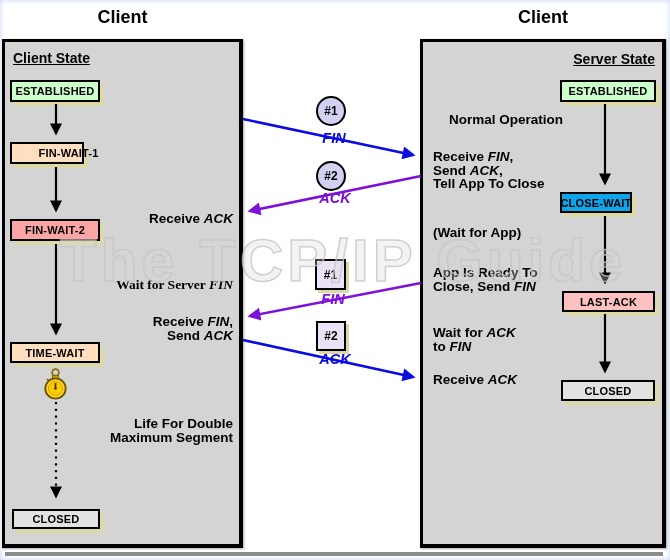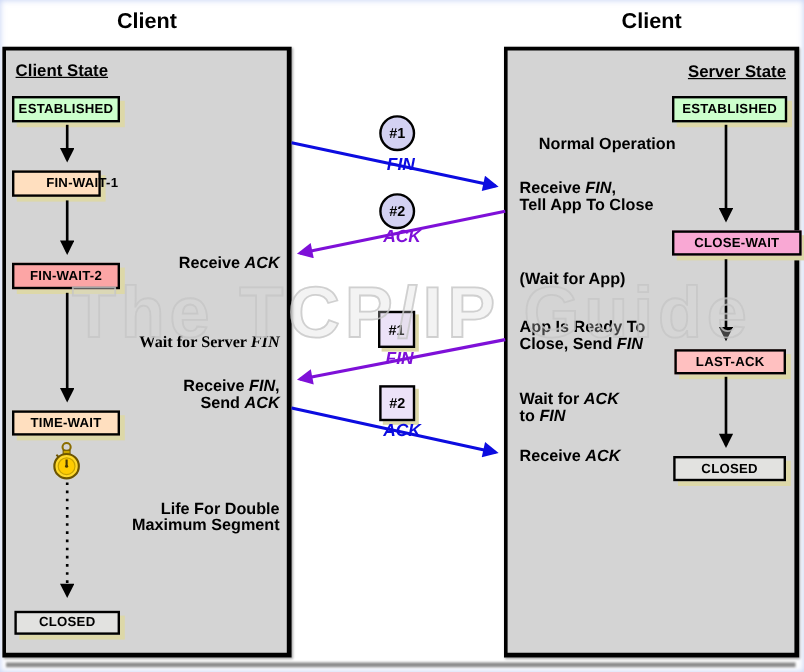--- a/index.html
+++ b/index.html
@@ -100,6 +100,7 @@
     </div>
   <div class="note" style="left:433px;top:150px;">
       <div><span>Receive </span><span style="font-style: italic;">FIN</span><span>,</span></div>
+      <div><span>Send </span><span style="font-style: italic;">ACK</span><span>,</span></div>
       <div><span>Tell App To Close</span></div>
     </div>
   <div class="note" style="left:433px;top:226px;">

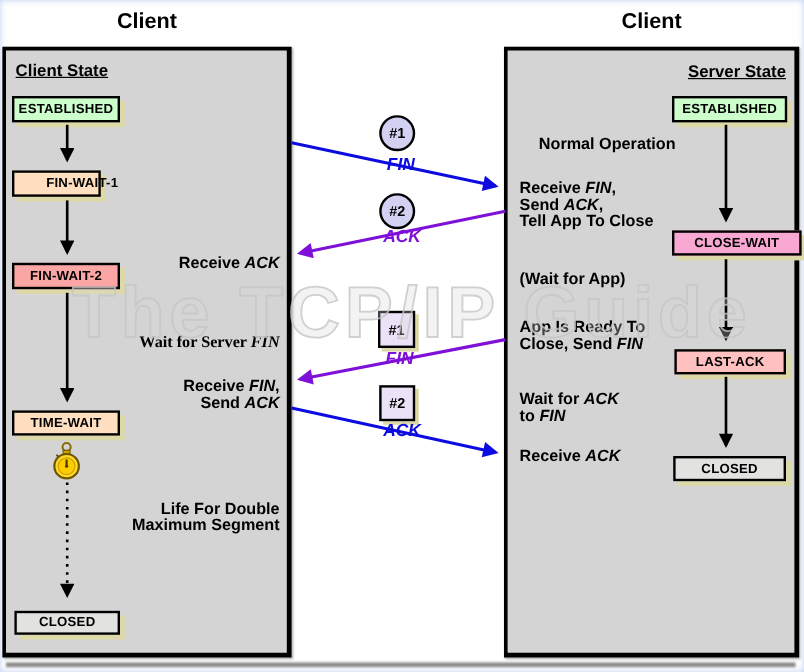--- a/index.html
+++ b/index.html
@@ -76,7 +76,7 @@
   <div class="state" style="left:12px;top:509px;width:88px;height:20px;background:#e2e2e0;">CLOSED</div>
 
   <div class="state" style="left:560px;top:80px;width:96px;height:22px;background:#ccffcc;">ESTABLISHED</div>
-  <div class="state" style="left:560px;top:192px;width:108px;height:21px;background:#f9a8d4;">CLOSE-WAIT</div>
+  <div class="state" style="left:560px;top:192px;width:72px;height:21px;background:#0ea5e9;">CLOSE-WAIT</div>
   <div class="state" style="left:562px;top:291px;width:93px;height:21px;background:#ffc0c0;">LAST-ACK</div>
   <div class="state" style="left:561px;top:380px;width:94px;height:21px;background:#e2e2e0;">CLOSED</div>
 

